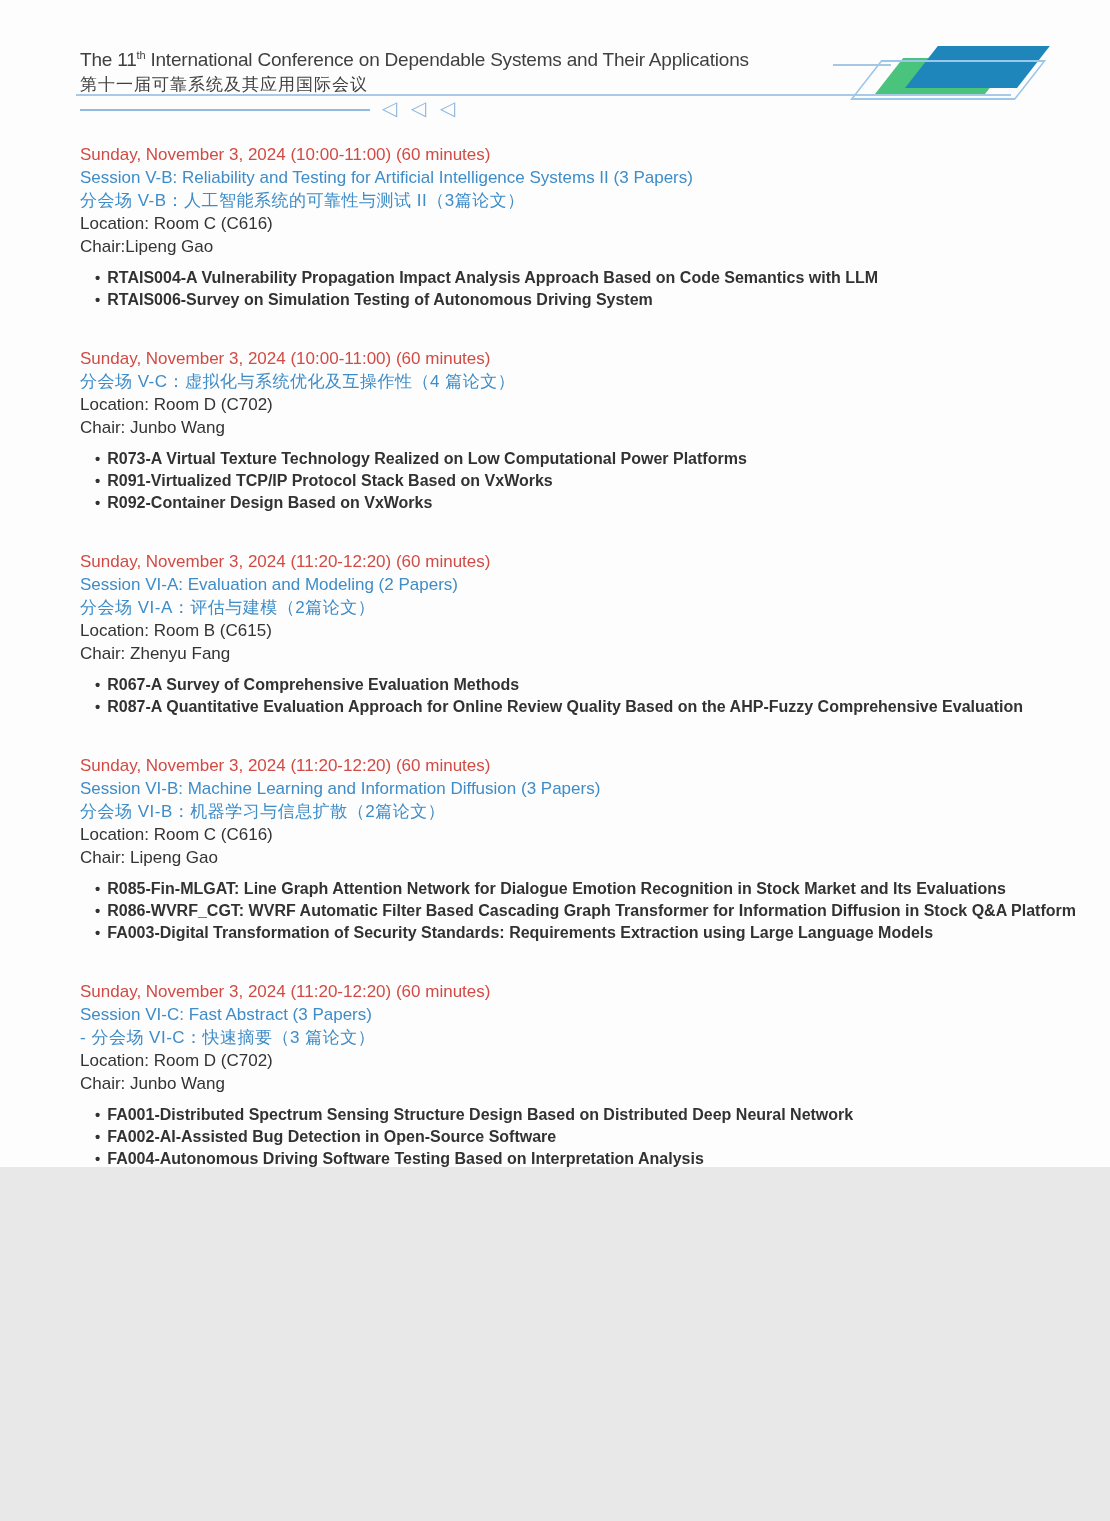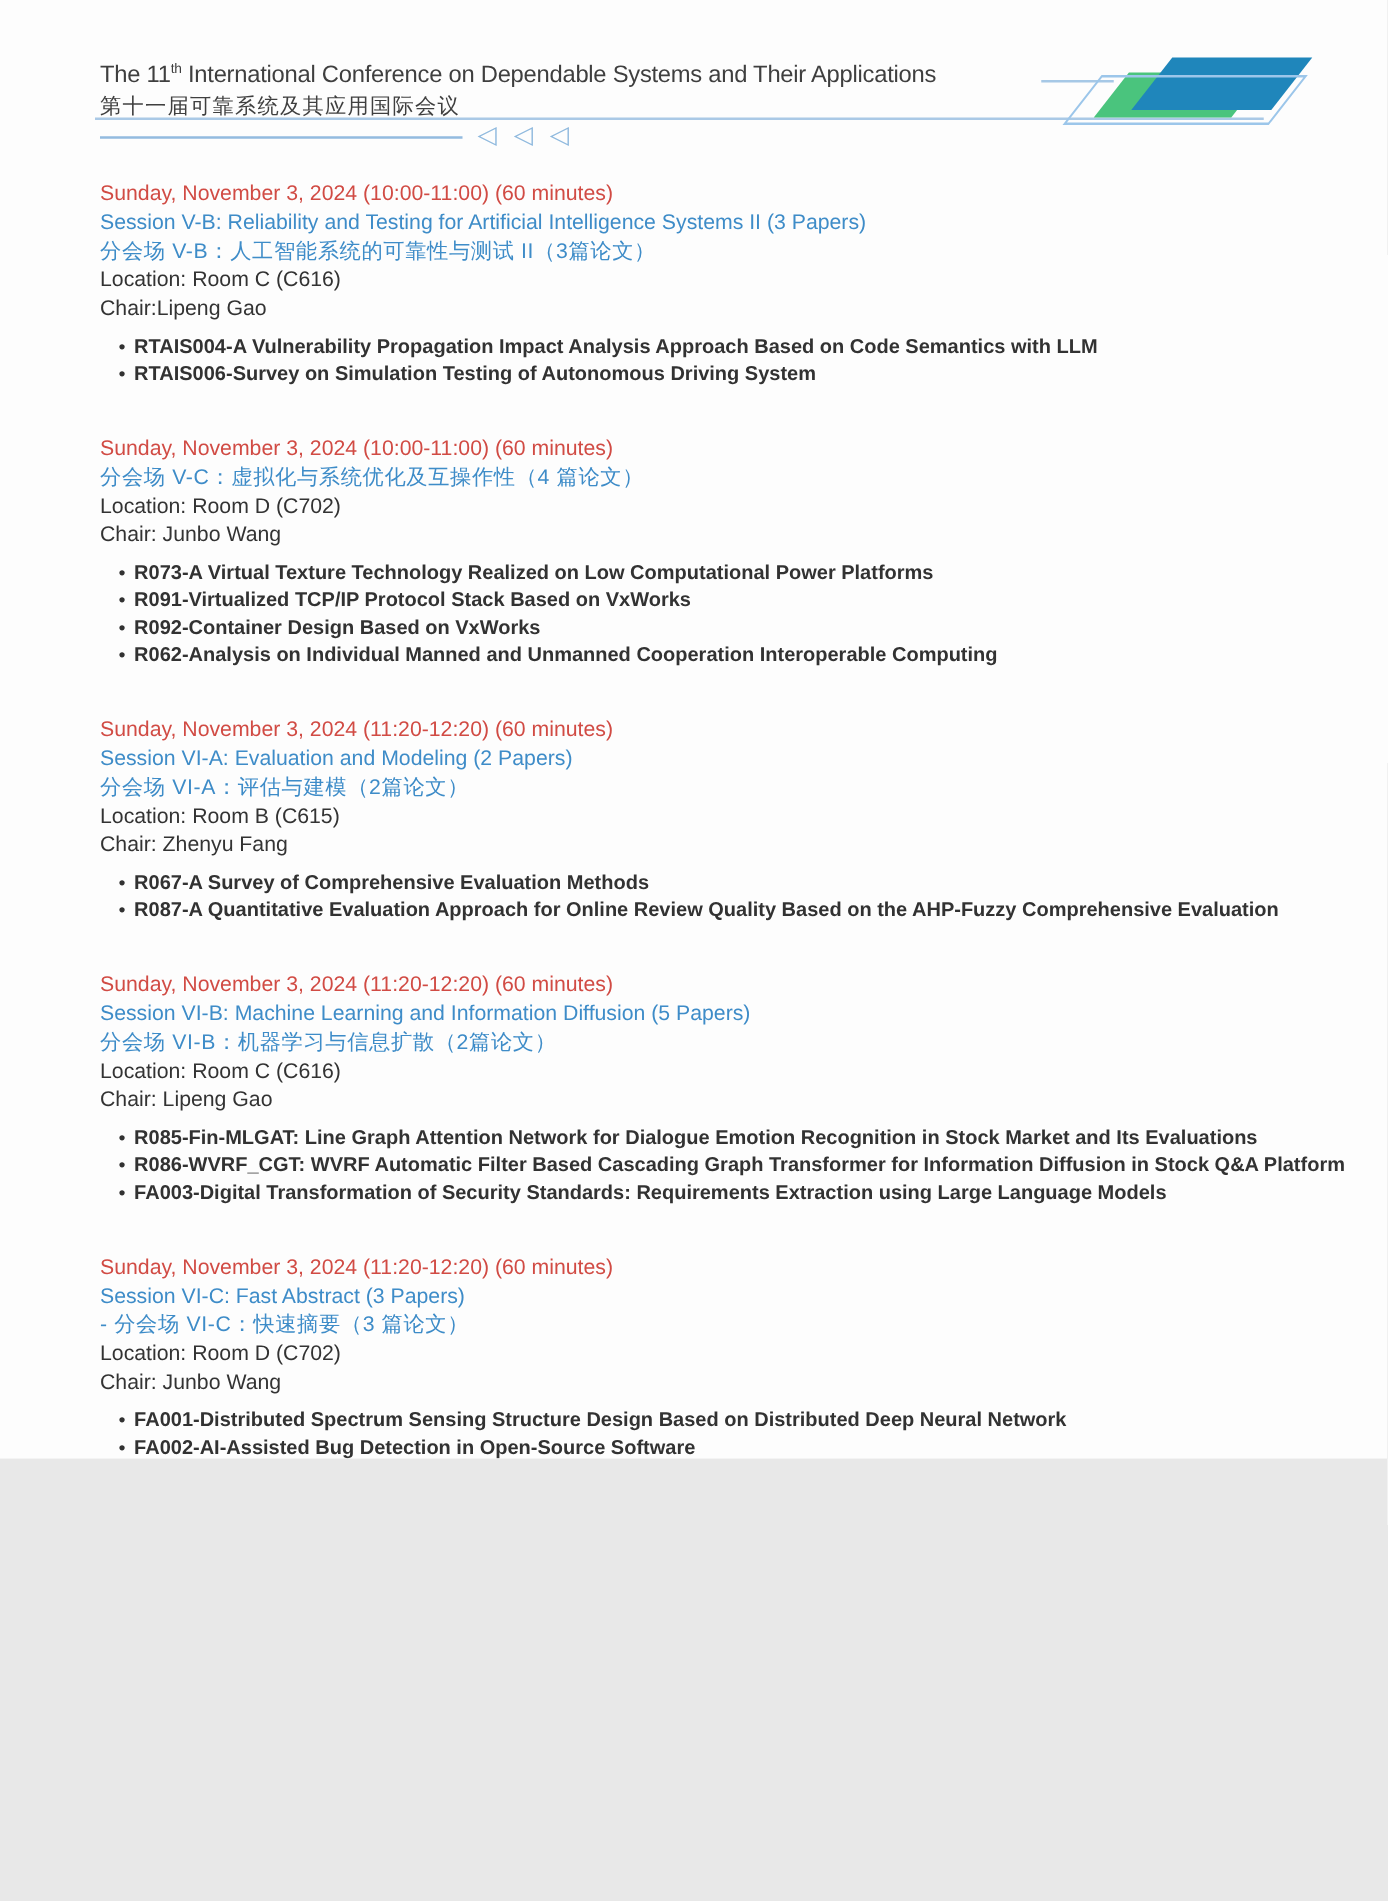--- a/index.html
+++ b/index.html
@@ -181,7 +181,6 @@
           <li>R073-A Virtual Texture Technology Realized on Low Computational Power Platforms</li>
           <li>R091-Virtualized TCP/IP Protocol Stack Based on VxWorks</li>
           <li>R092-Container Design Based on VxWorks</li>
-          <li>R062-Analysis on Individual Manned and Unmanned Cooperation Interoperable Computing</li>
         </ul>
     </section>
 

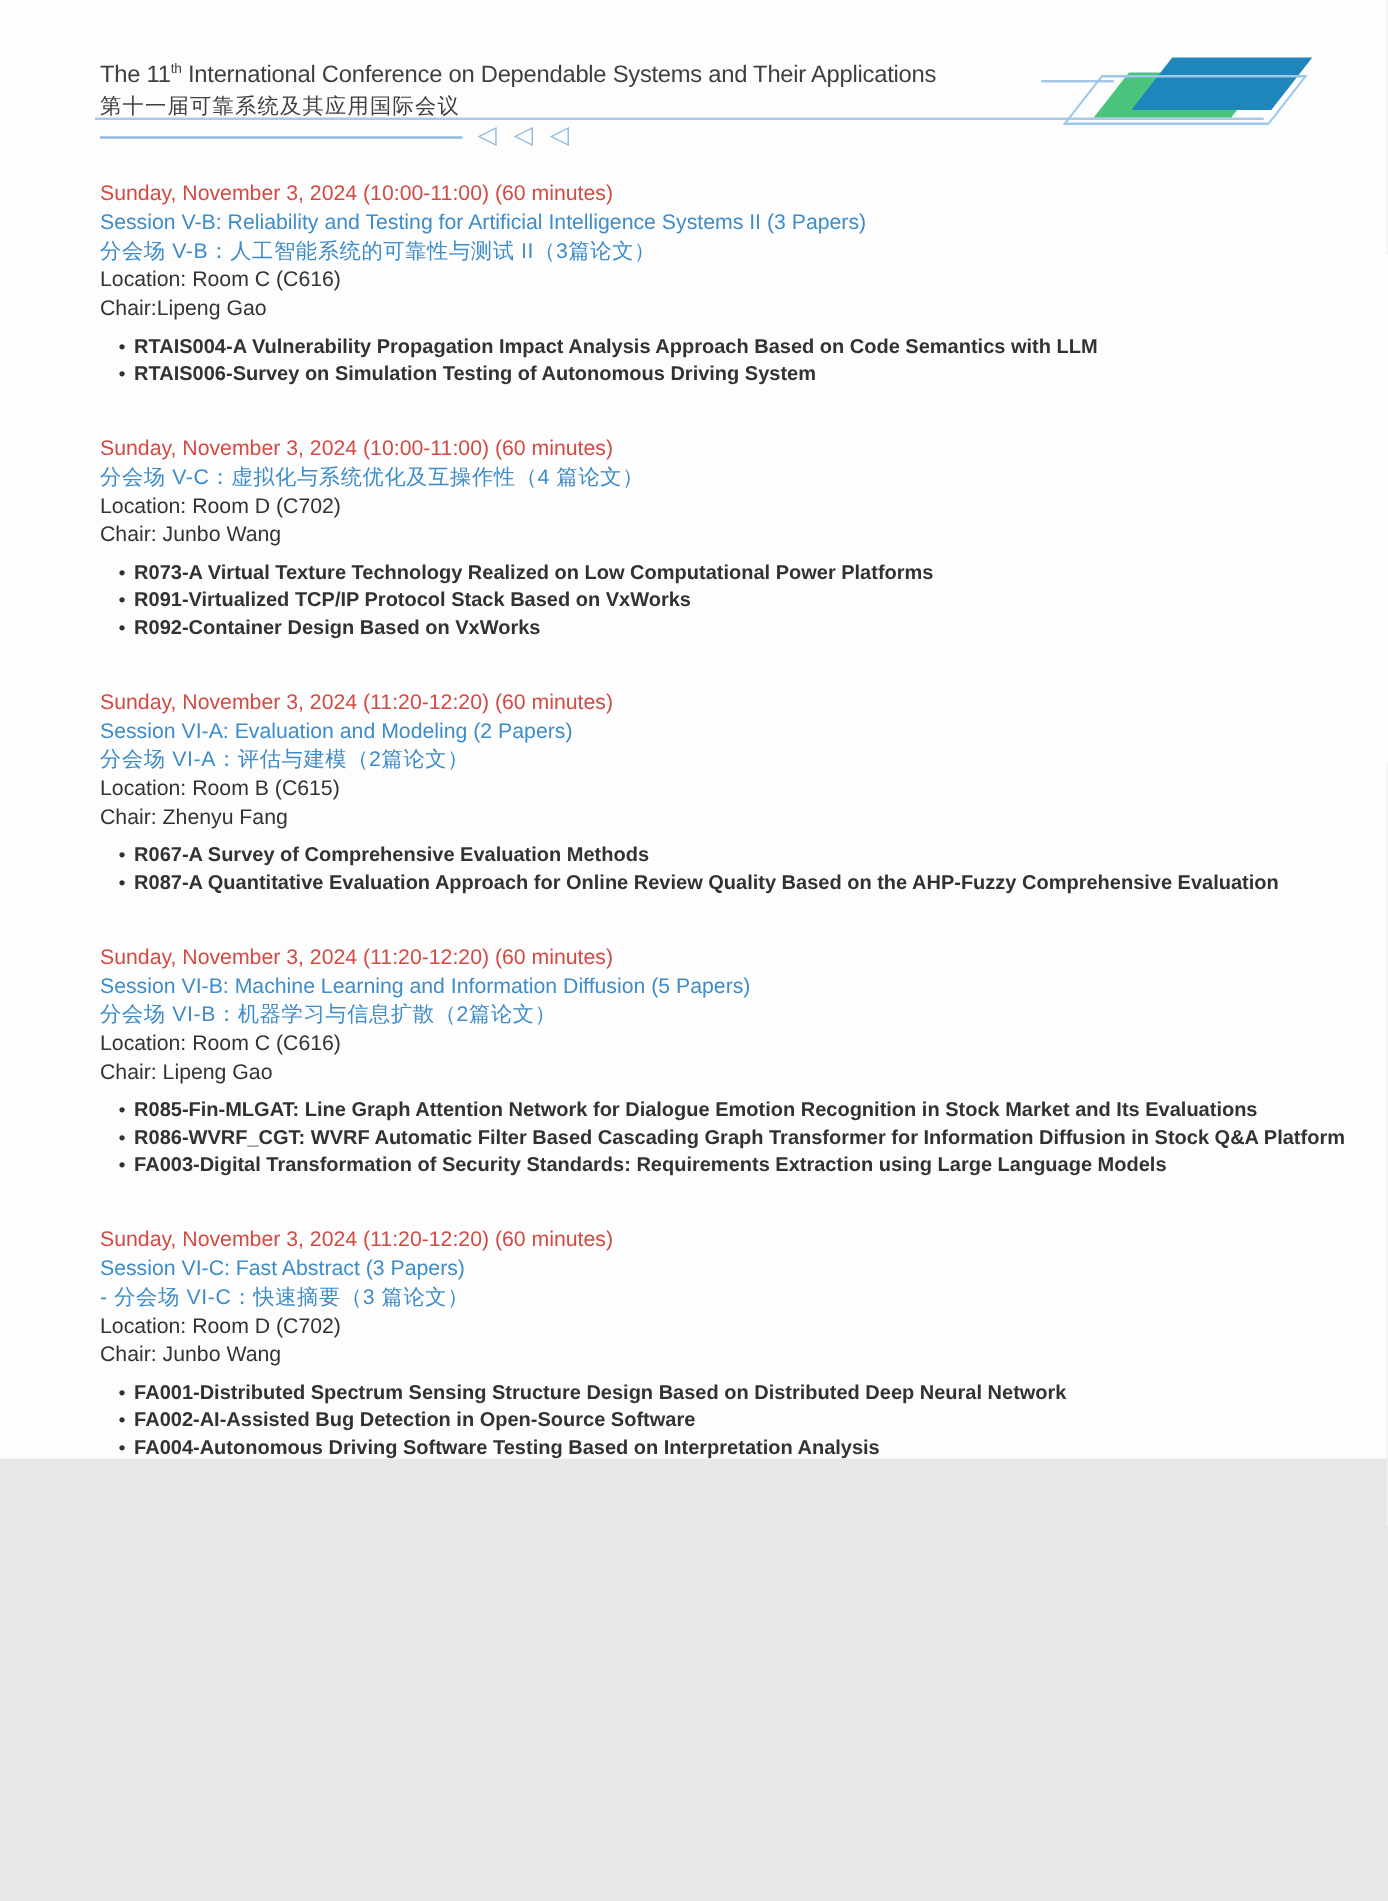--- a/index.html
+++ b/index.html
@@ -198,7 +198,7 @@
 
     <section class="session">
       <div class="line date">Sunday, November 3, 2024 (11:20-12:20) (60 minutes)</div>
-      <div class="line title-en">Session VI-B: Machine Learning and Information Diffusion (5 Papers)</div>
+      <div class="line title-en">Session VI-B: Machine Learning and Information Diffusion (3 Papers)</div>
       <div class="line title-cn">分会场 VI-B：机器学习与信息扩散（2篇论文）</div>
       <div class="line location">Location: Room C (C616)</div>
       <div class="line chair">Chair: Lipeng Gao</div>

